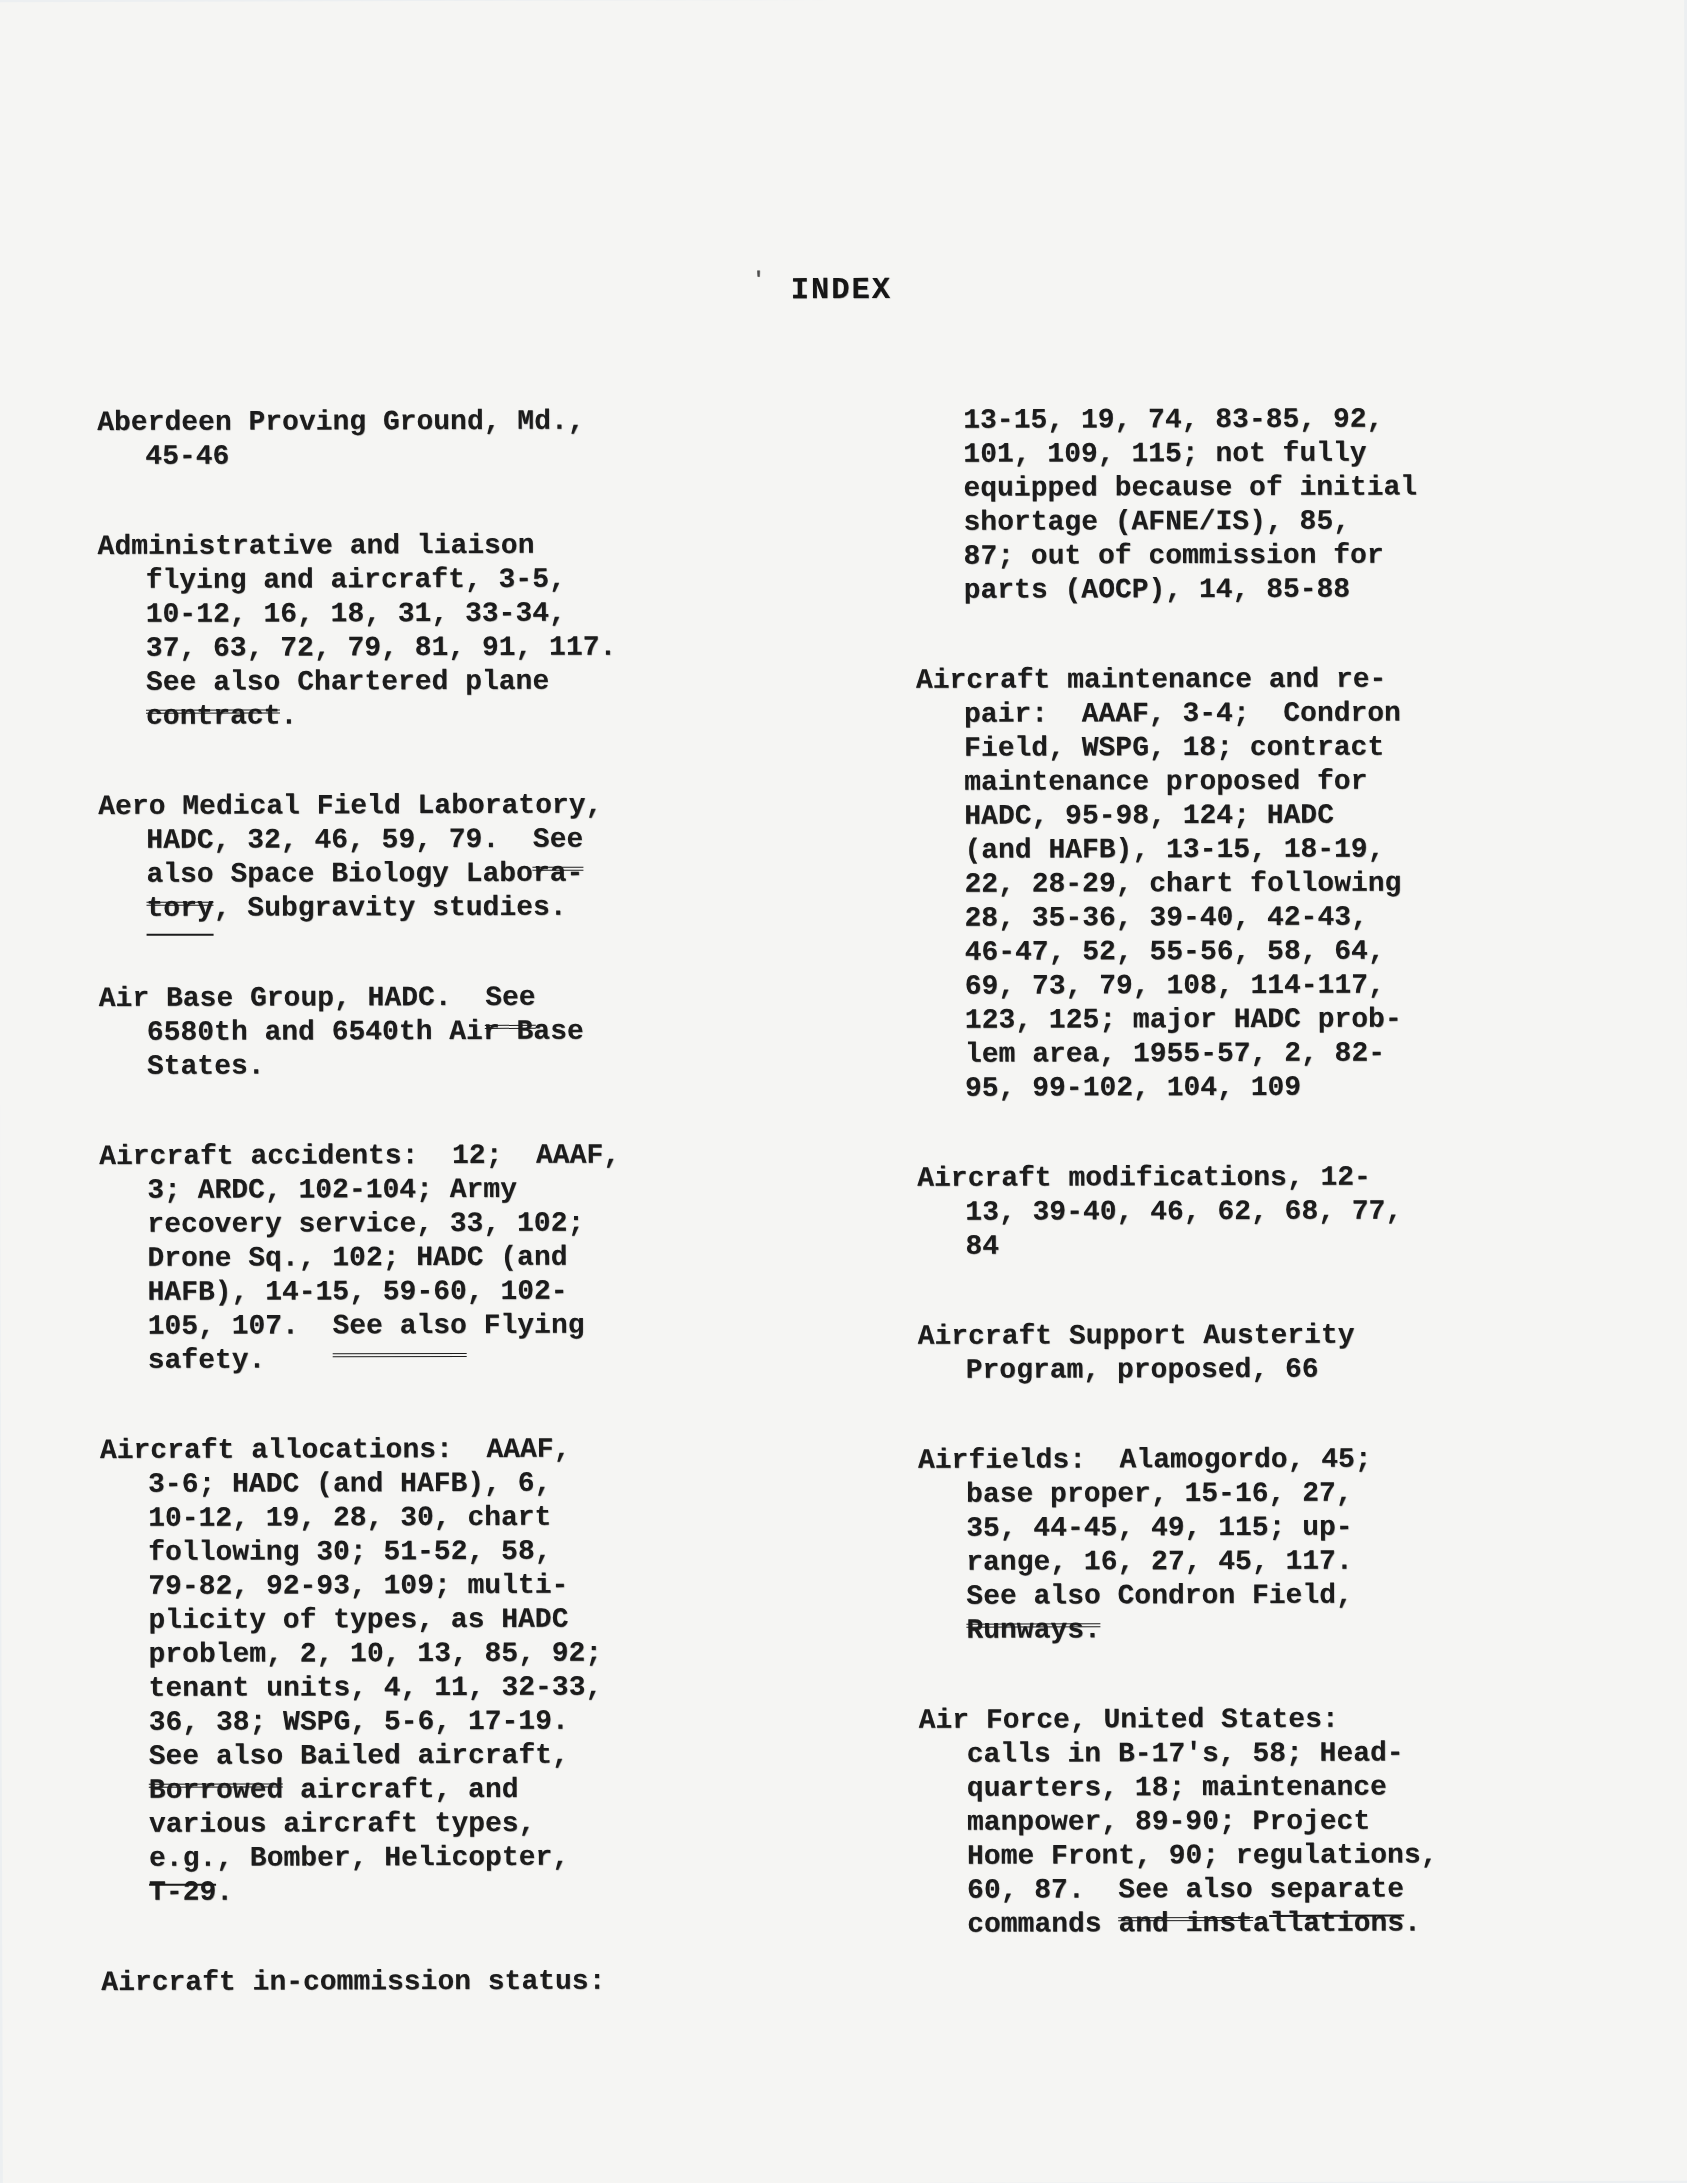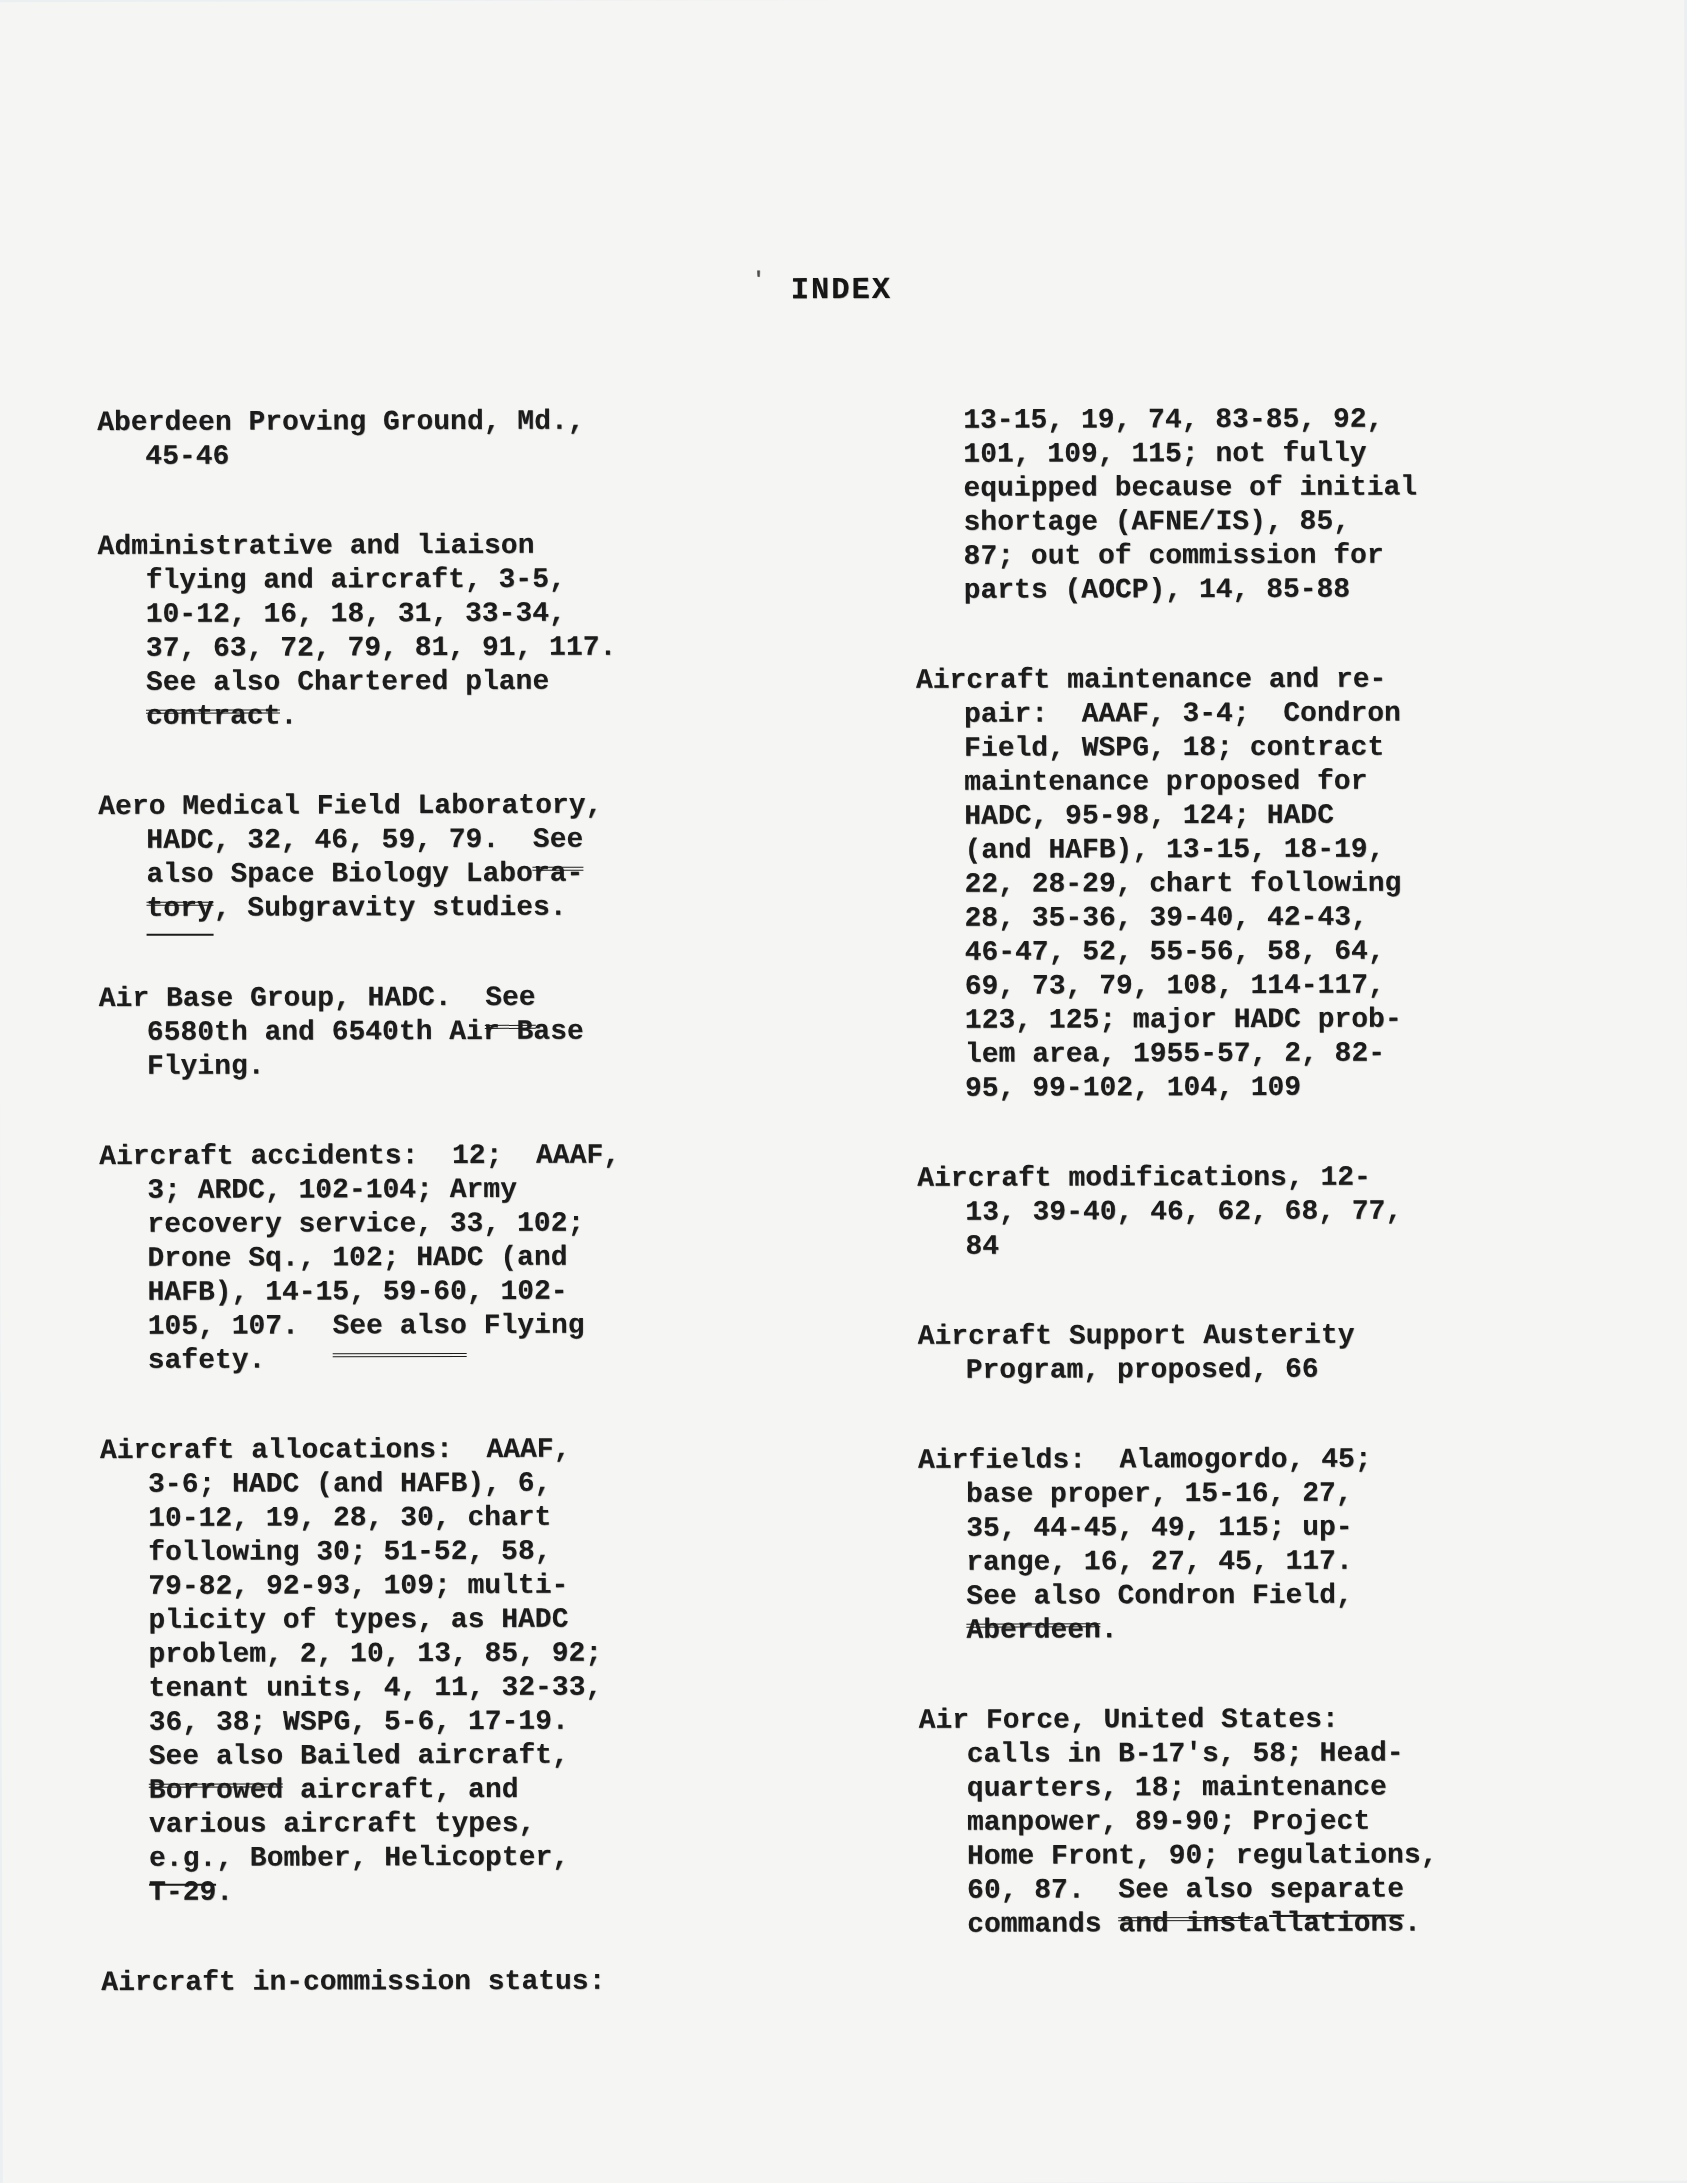--- a/index.html
+++ b/index.html
@@ -95,7 +95,7 @@
       <div class="entry">
         <div class="line"><span>Air Base Group, HADC.  </span><span class="u-double">See</span></div>
         <div class="line cont"><span>6580th and 6540th Air Base</span></div>
-        <div class="line cont"><span>Flying.</span></div>
+        <div class="line cont"><span>States.</span></div>
       </div>
       <div class="entry">
         <div class="line"><span>Aircraft accidents:  12;  AAAF,</span></div>

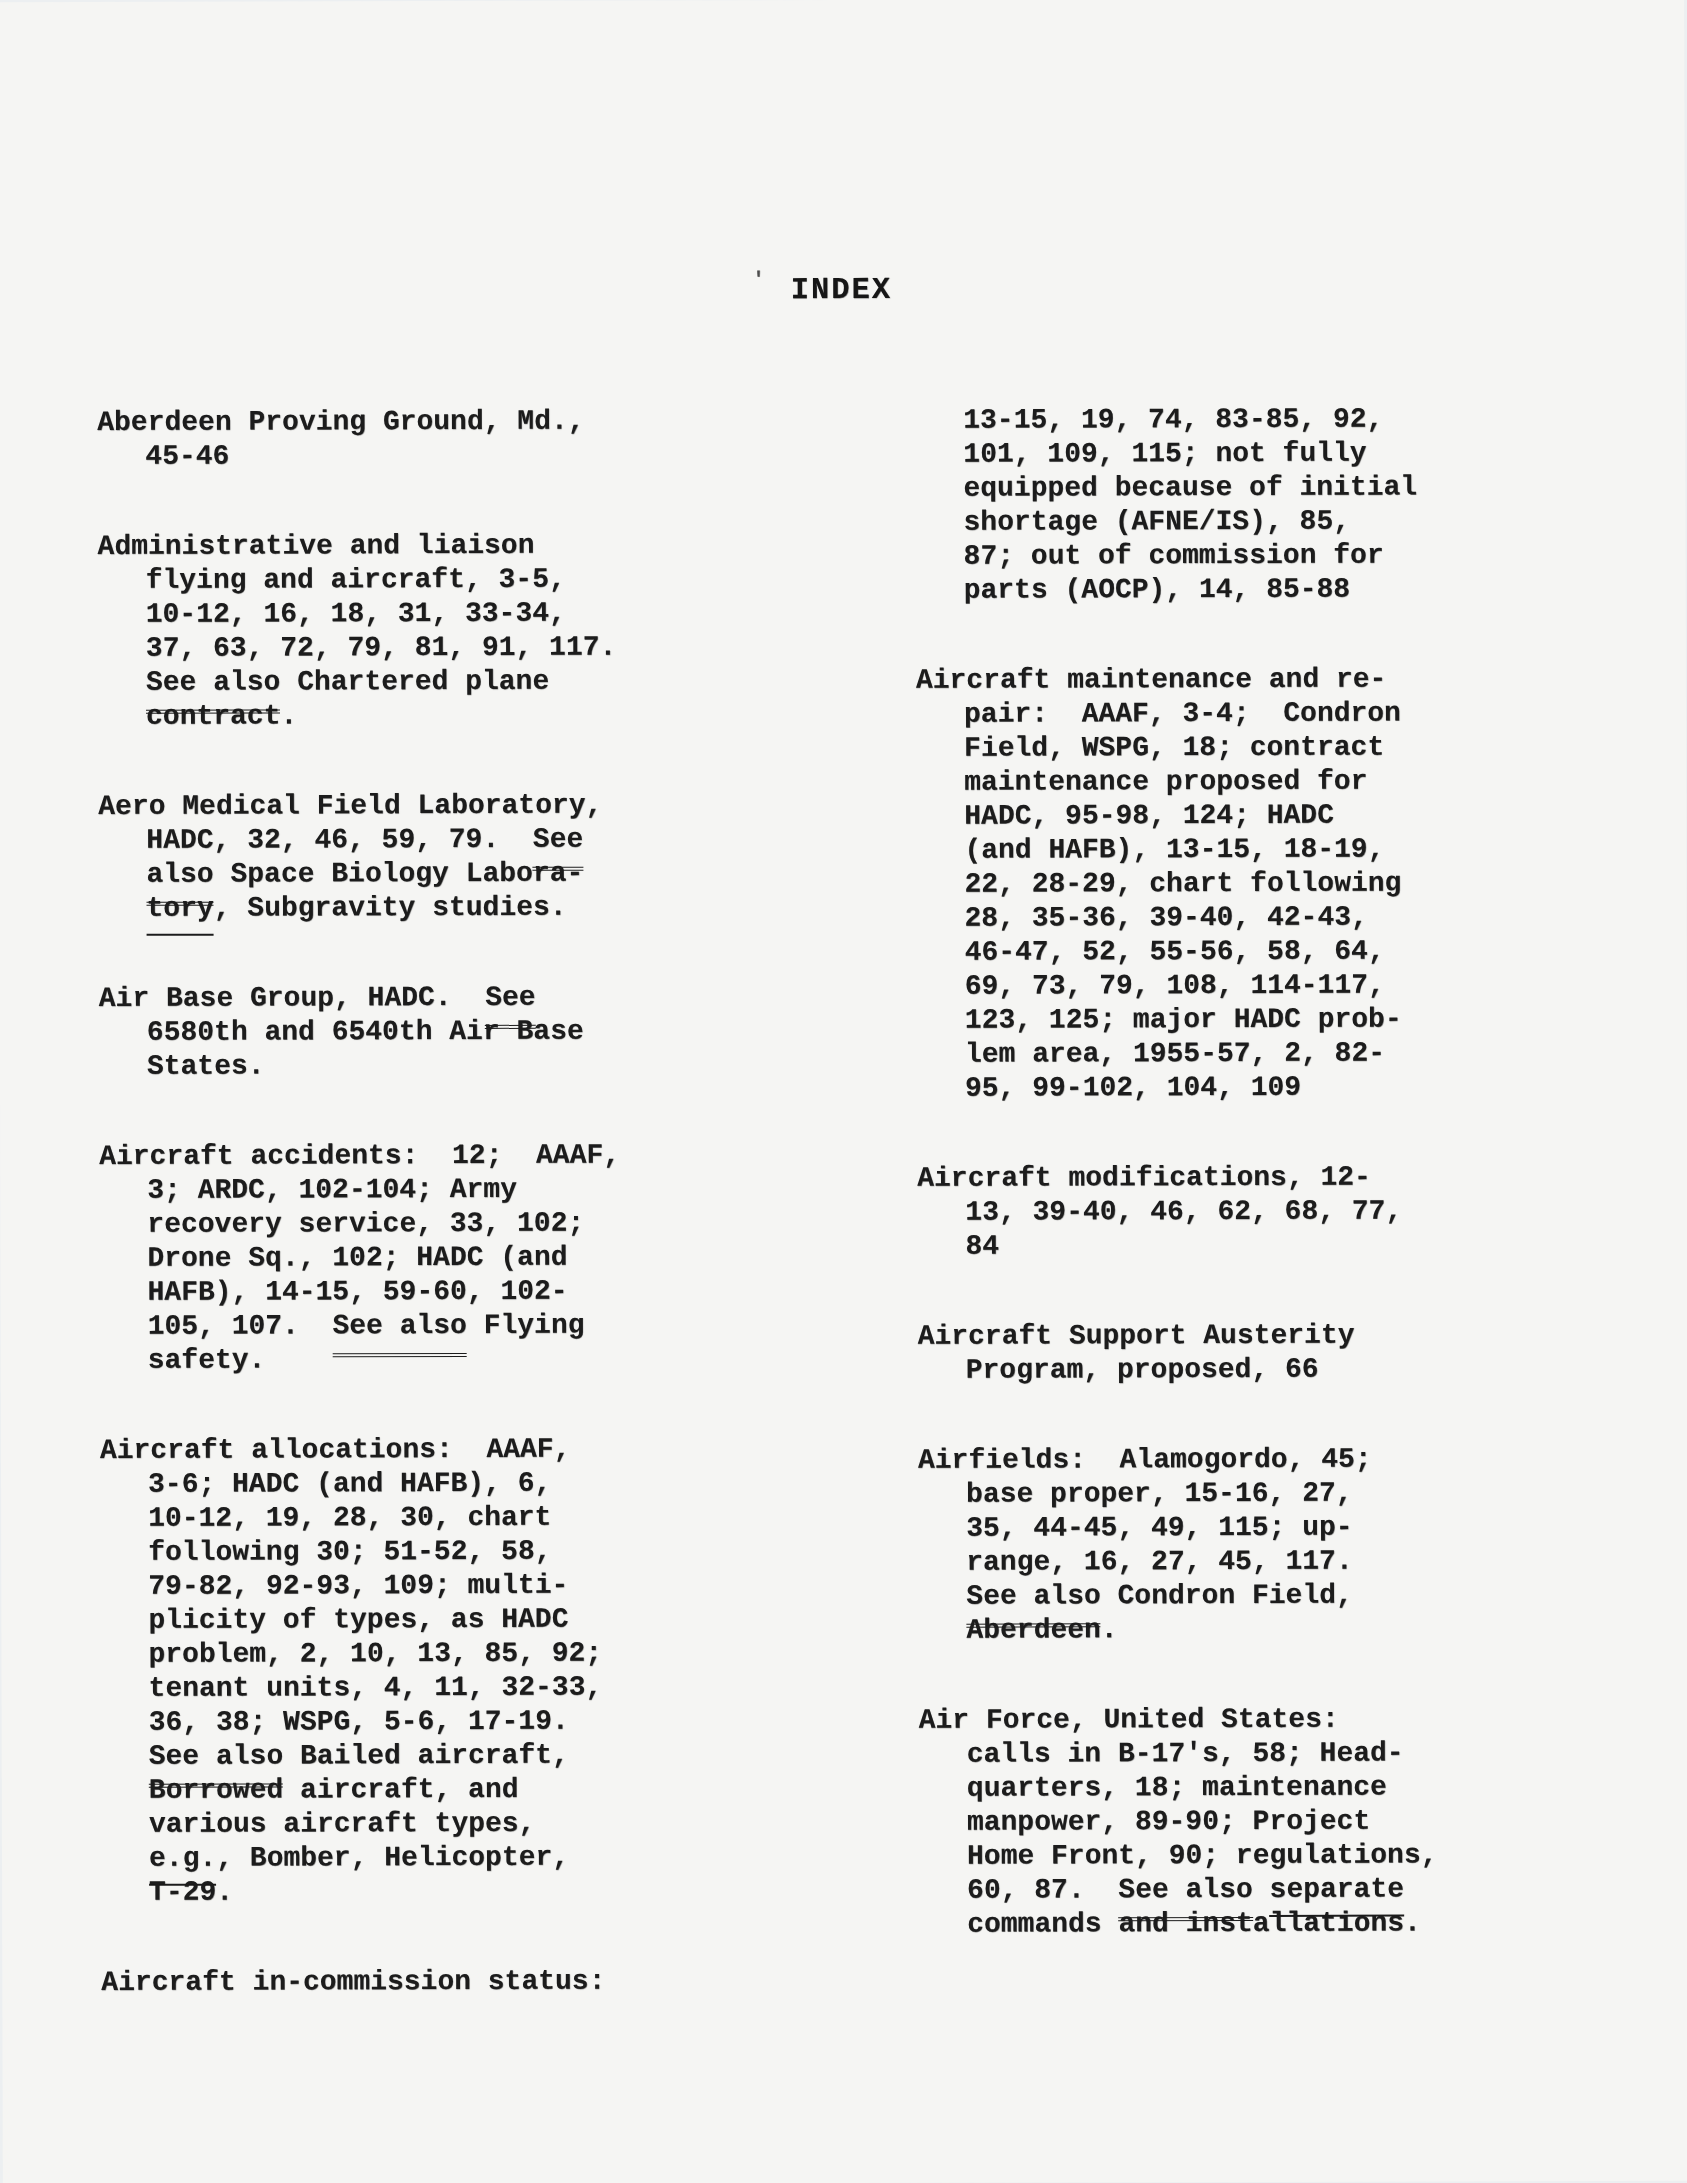--- a/index.html
+++ b/index.html
@@ -165,7 +165,7 @@
         <div class="line cont"><span>35, 44-45, 49, 115; up-</span></div>
         <div class="line cont"><span>range, 16, 27, 45, 117.</span></div>
         <div class="line cont"><span class="u-double">See also</span><span> Condron Field,</span></div>
-        <div class="line cont"><span>Aberdeen.</span></div>
+        <div class="line cont"><span>Runways.</span></div>
       </div>
       <div class="entry">
         <div class="line"><span>Air Force, United States:</span></div>

